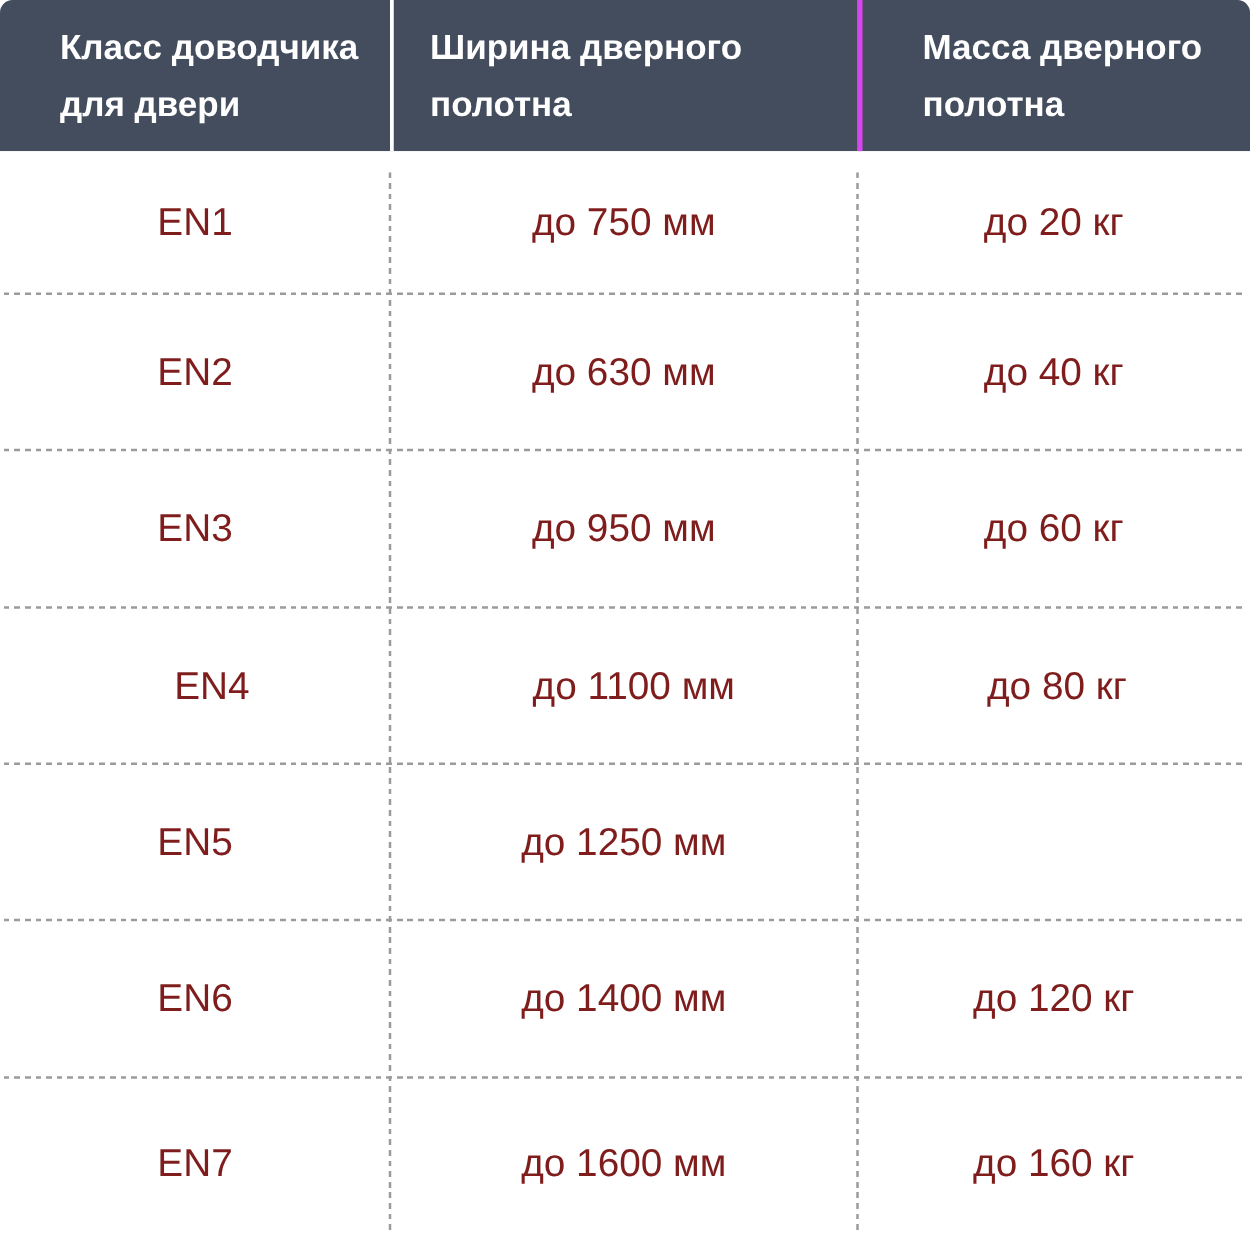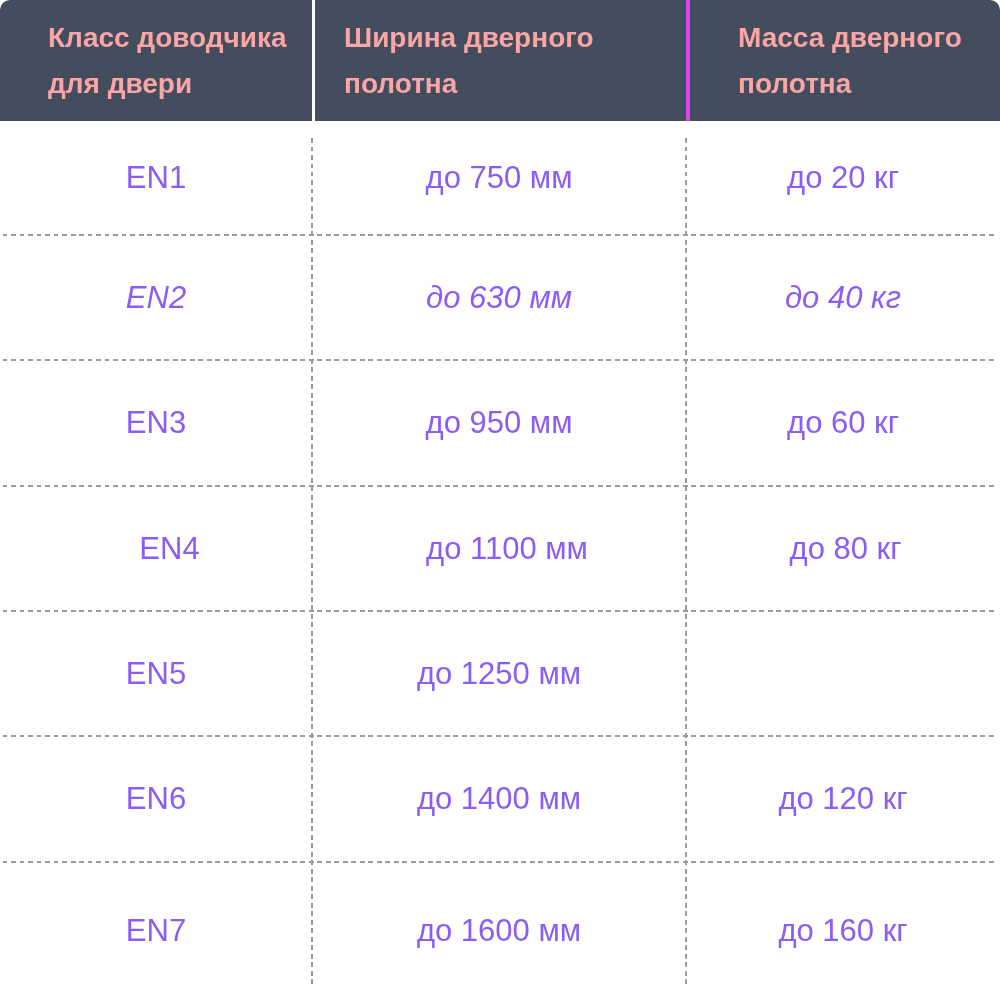--- a/index.html
+++ b/index.html
@@ -20,7 +20,7 @@
   }
   .hcell {
     background: #434D5E;
-    color: #fca5a5;
+    color: #ffffff;
     font-weight: 700;
     font-size: 28px;
     line-height: 46px;

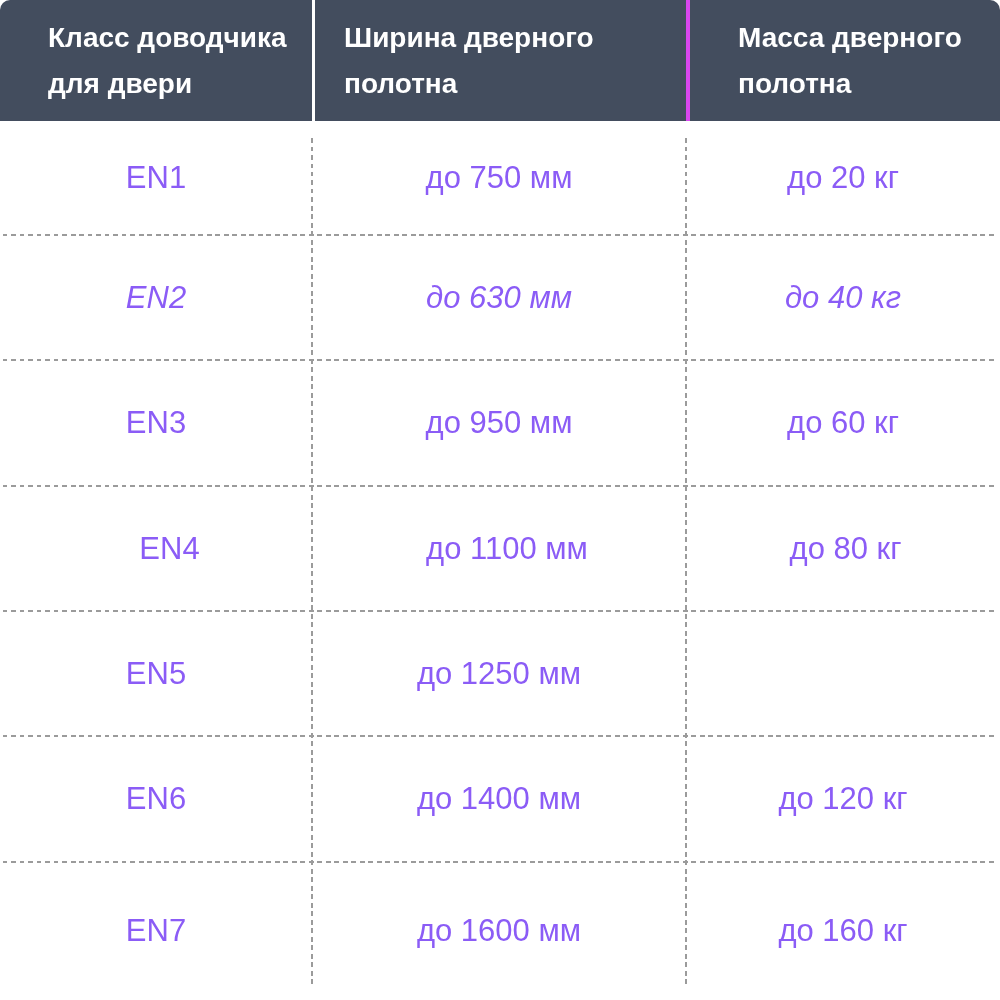--- a/index.html
+++ b/index.html
@@ -40,7 +40,7 @@
     align-items: center;
     justify-content: center;
     font-size: 31px;
-    color: #8b5cf6;
+    color: #7f1d1d;
     box-sizing: border-box;
   }
   .cell.c1 { width: 312px; }

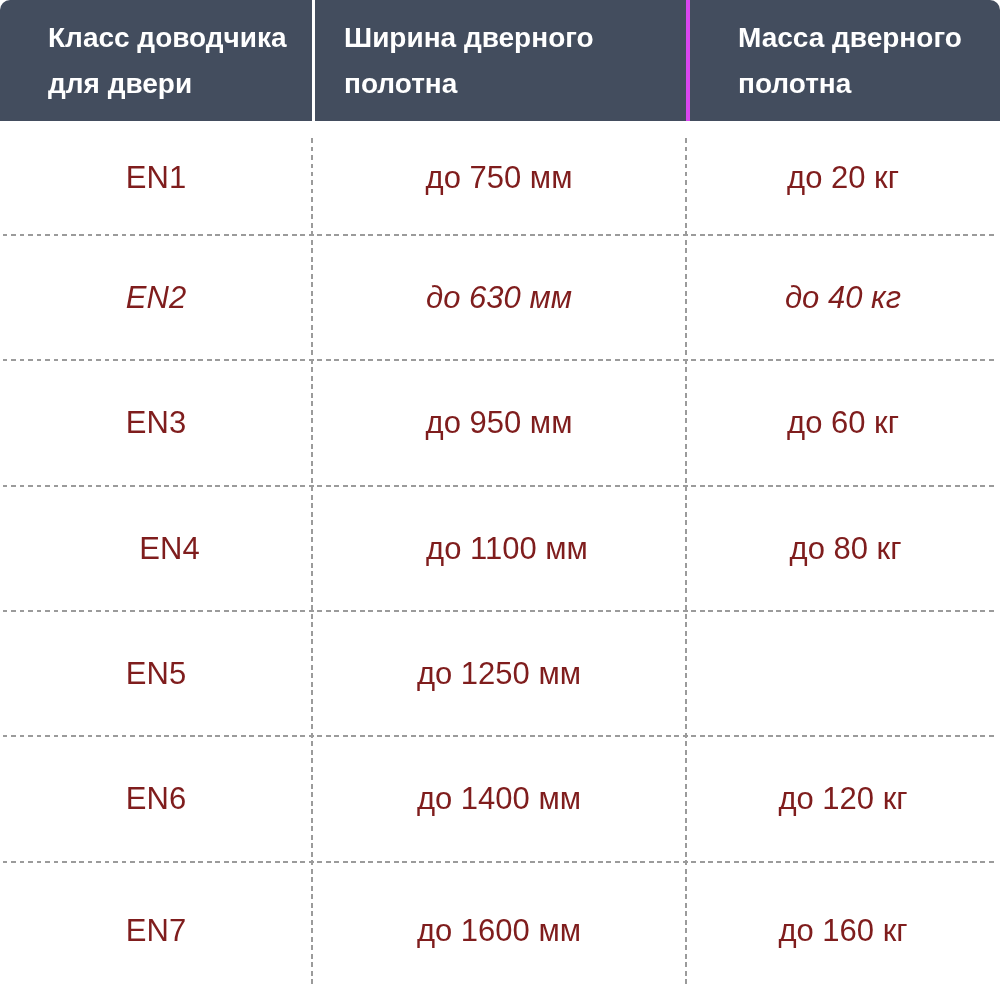--- a/index.html
+++ b/index.html
@@ -47,7 +47,7 @@
   .cell.c2 { width: 374px; }
   .cell.c3 { width: 314px; }
   .row:nth-child(1) { height: 114px; }
-  .row:nth-child(2) { height: 125px; font-style: italic; }
+  .row:nth-child(2) { height: 125px; }
   .row:nth-child(3) { height: 126px; }
   .row:nth-child(4) { height: 125px; padding-left: 16px; }
   .row:nth-child(5) { height: 125px; }

